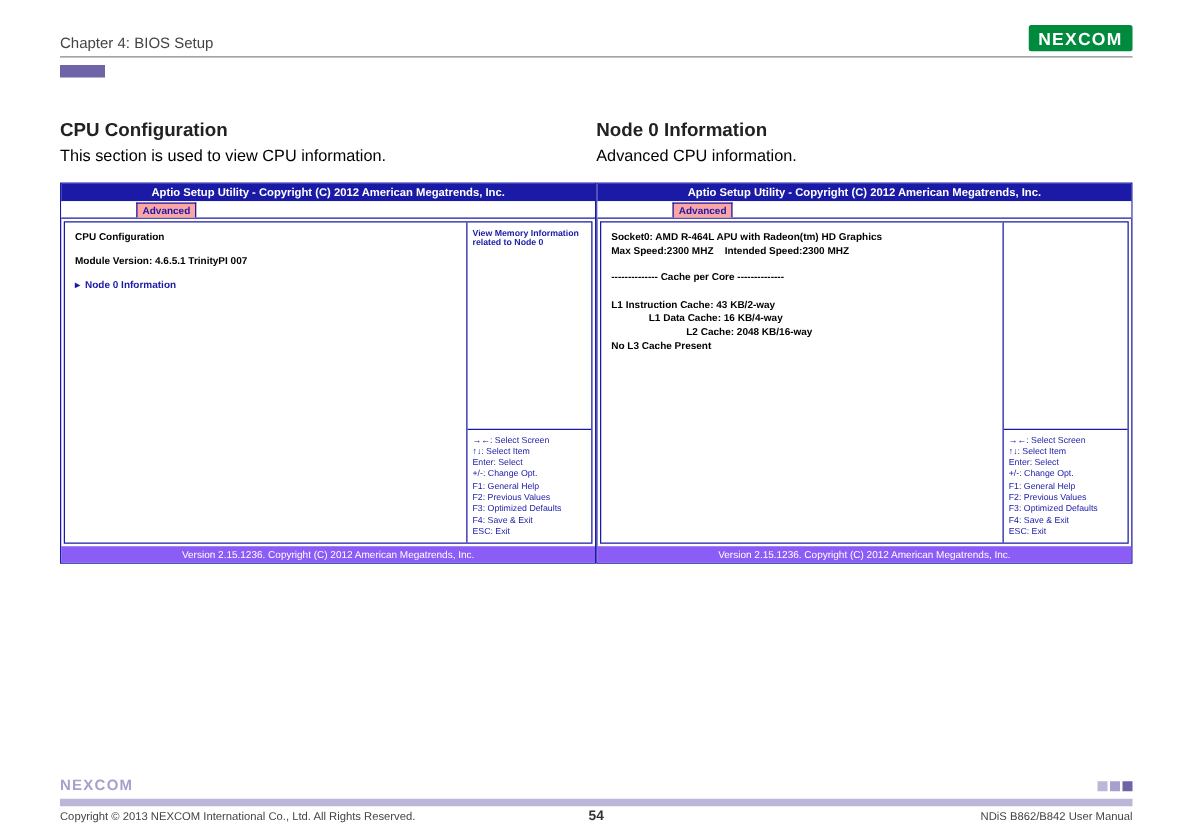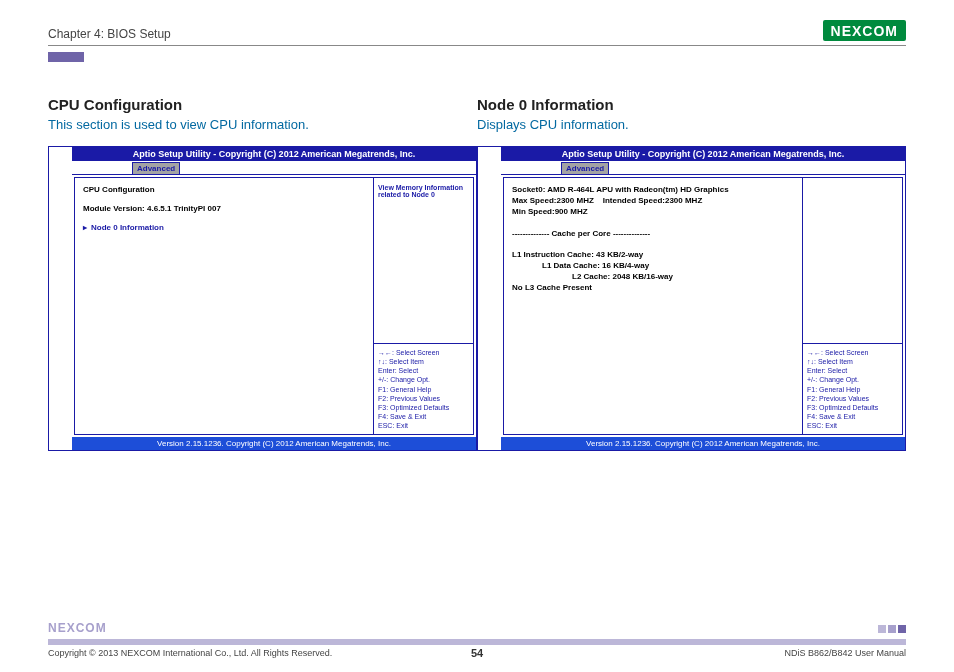--- a/index.html
+++ b/index.html
@@ -52,7 +52,7 @@
   }
   .sec-desc {
     font-size: 13px;
-    color: #0369a1;
+    color: #000000;
     margin-bottom: 14px;
   }
   .bios-box {

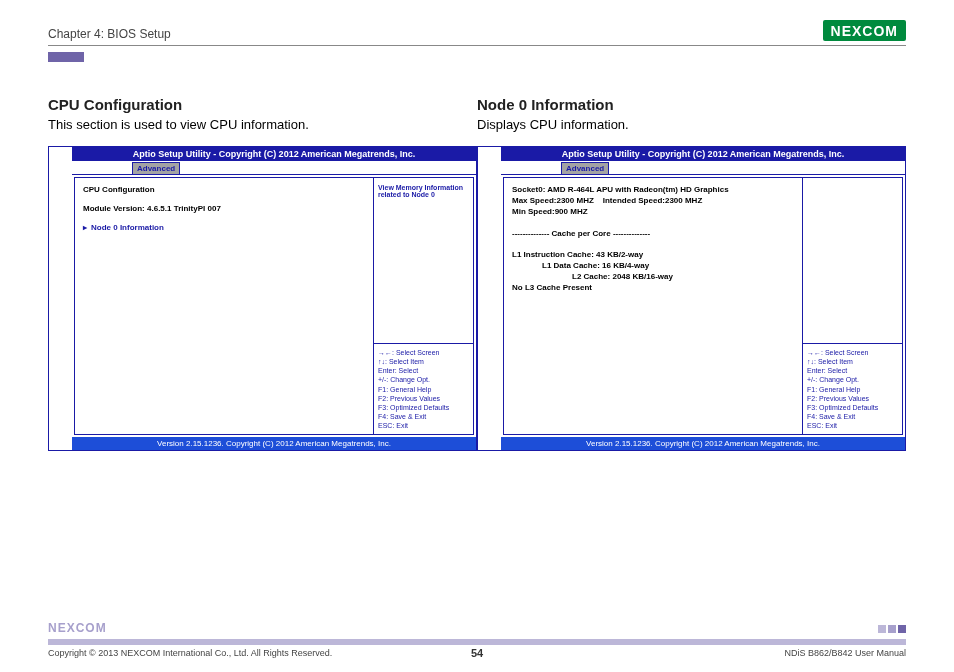--- a/index.html
+++ b/index.html
@@ -217,7 +217,7 @@
 
     <div class="col">
       <div class="sec-title">Node 0 Information</div>
-      <div class="sec-desc">Displays CPU information.</div>
+      <div class="sec-desc">Advanced CPU information.</div>
 
       <div class="bios-box">
         <div class="bios-titlebar">Aptio Setup Utility - Copyright (C) 2012 American Megatrends, Inc.</div>

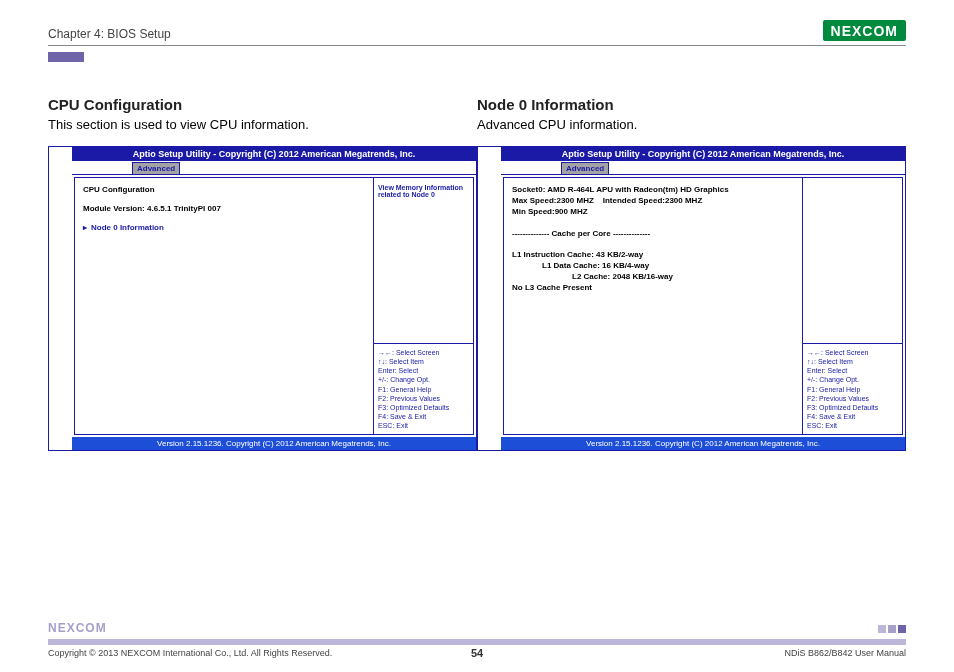--- a/index.html
+++ b/index.html
@@ -59,7 +59,6 @@
     border: 1px solid #1a1aa6;
     width: 100%;
     background: #fff;
-    padding-left: 23px;
   }
   .bios-titlebar {
     background: #1a1aa6;

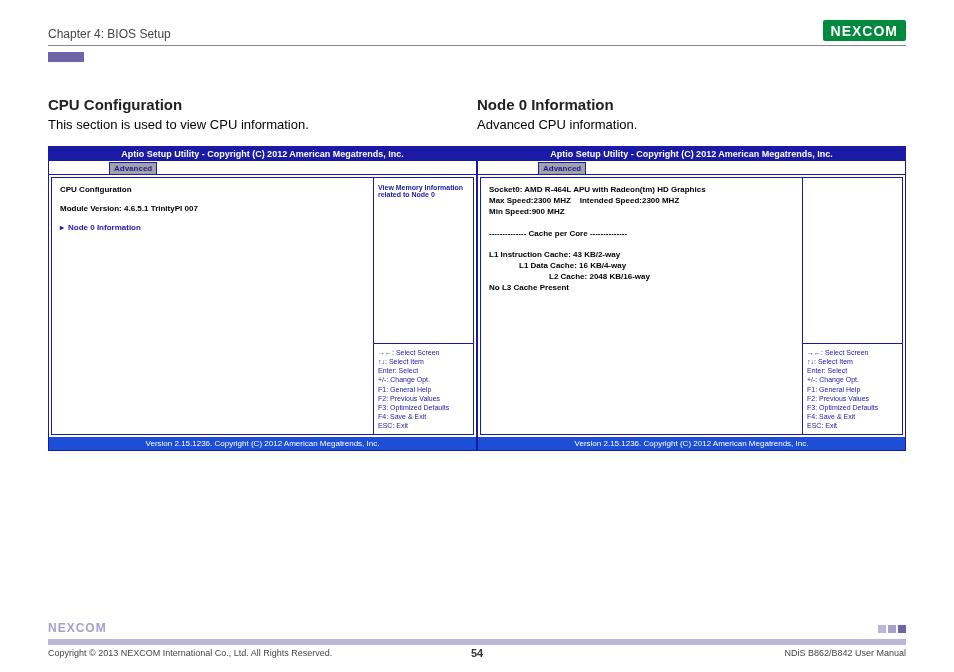--- a/index.html
+++ b/index.html
@@ -83,7 +83,7 @@
     font-size: 8px;
     font-weight: bold;
     padding: 1px 4px;
-    background:#a3a3a3;
+    background:#fca5a5;
   }
   .bios-body {
     display: flex;

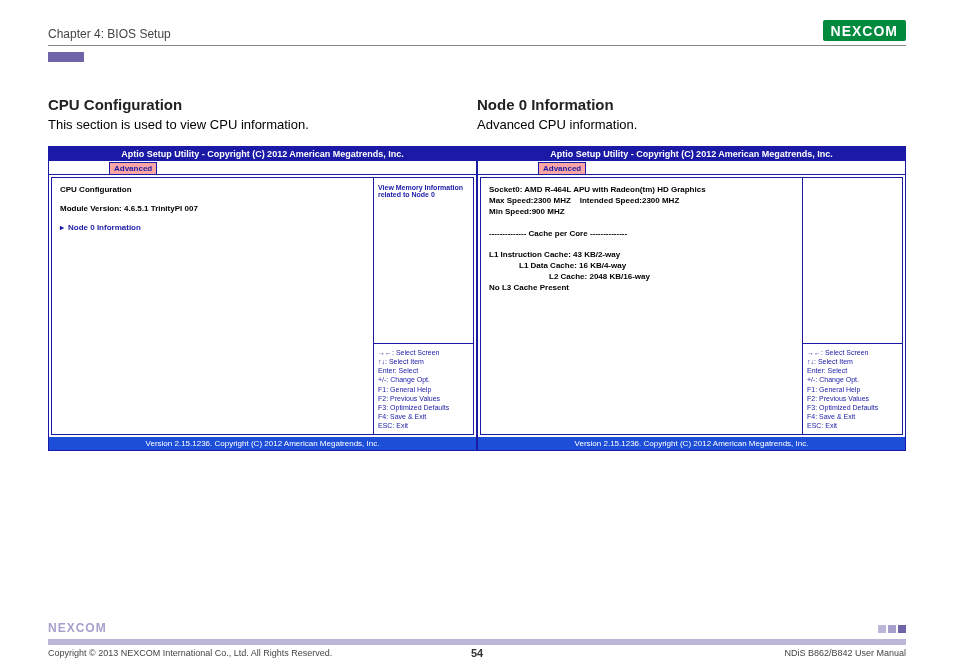--- a/index.html
+++ b/index.html
@@ -229,7 +229,6 @@
             <div>
               <span>Max Speed:2300 MHZ</span>&nbsp;&nbsp;&nbsp;&nbsp;<span>Intended Speed:2300 MHZ</span>
             </div>
-            <div>Min Speed:900 MHZ</div>
             <div style="height:10px"></div>
             <div>-------------- Cache per Core --------------</div>
             <div style="height:10px"></div>

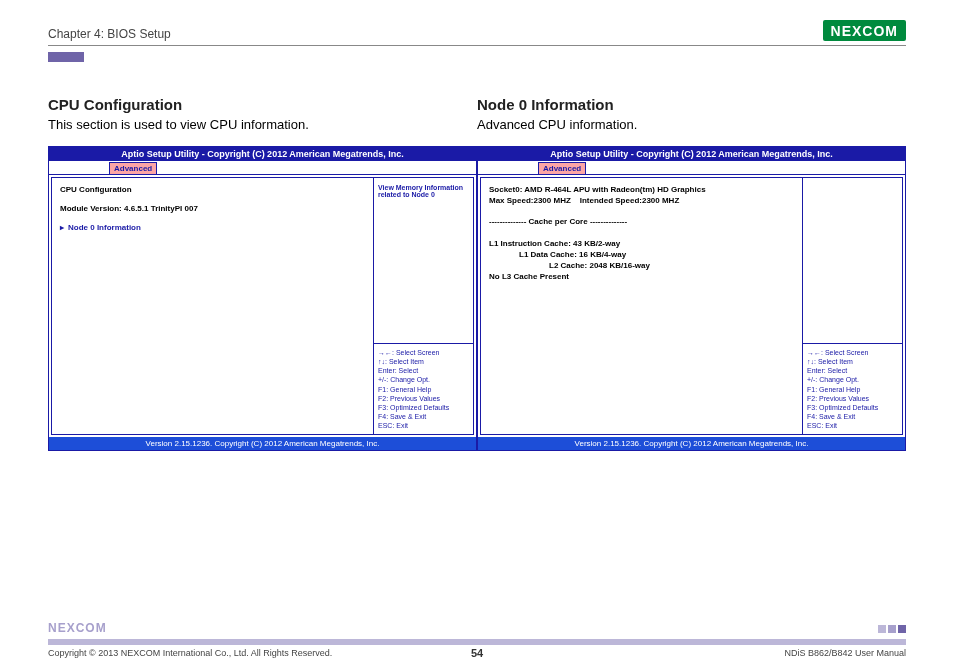--- a/index.html
+++ b/index.html
@@ -119,7 +119,7 @@
     line-height: 1.3;
   }
   .bios-footer {
-    background: #1d4ed8;
+    background: #8b5cf6;
     color: #fff;
     text-align: center;
     font-size: 8px;

